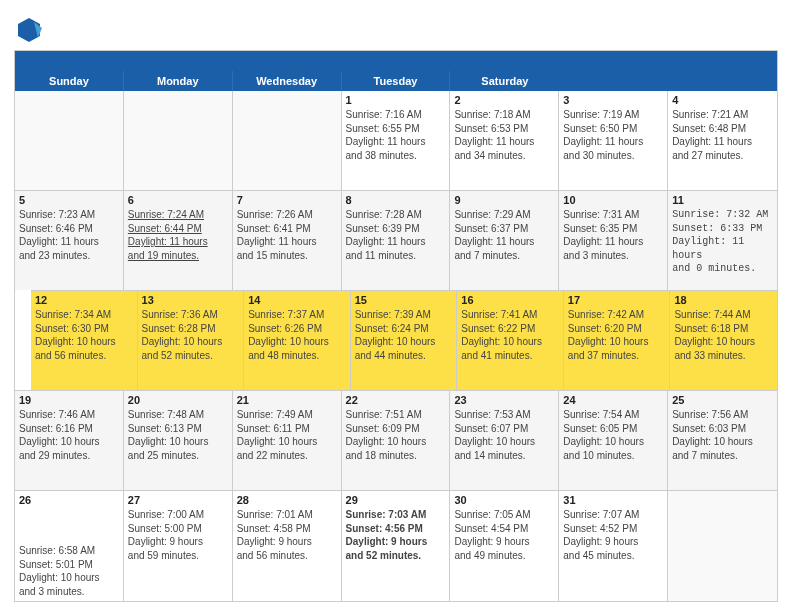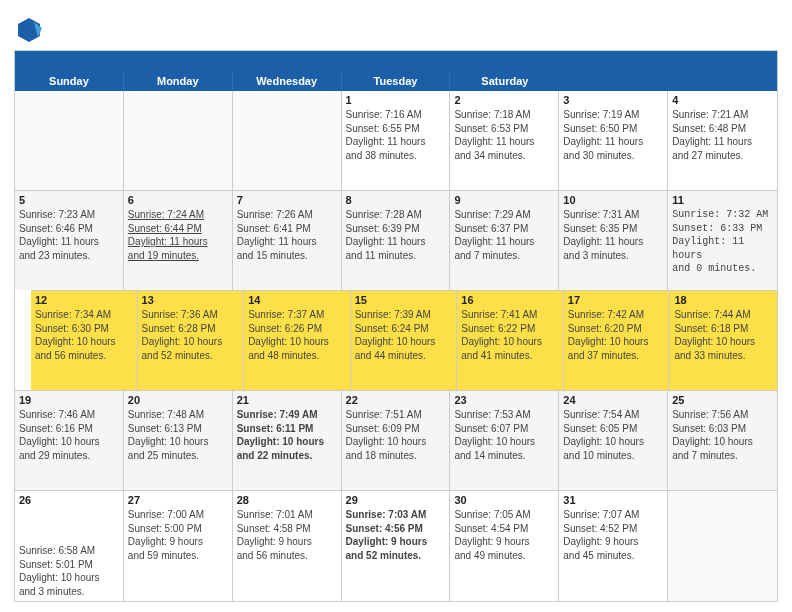--- a/index.html
+++ b/index.html
@@ -301,7 +301,7 @@
           </div>
           <div class="cal-cell">
             <div class="day-num">21</div>
-            <div class="cell-info" style="white-space: pre-line; font-weight: bold;">Sunrise: 7:49 AM
+            <div class="cell-info" style="white-space: pre-line;">Sunrise: 7:49 AM
 Sunset: 6:11 PM
 Daylight: 10 hours
 and 22 minutes.</div>

